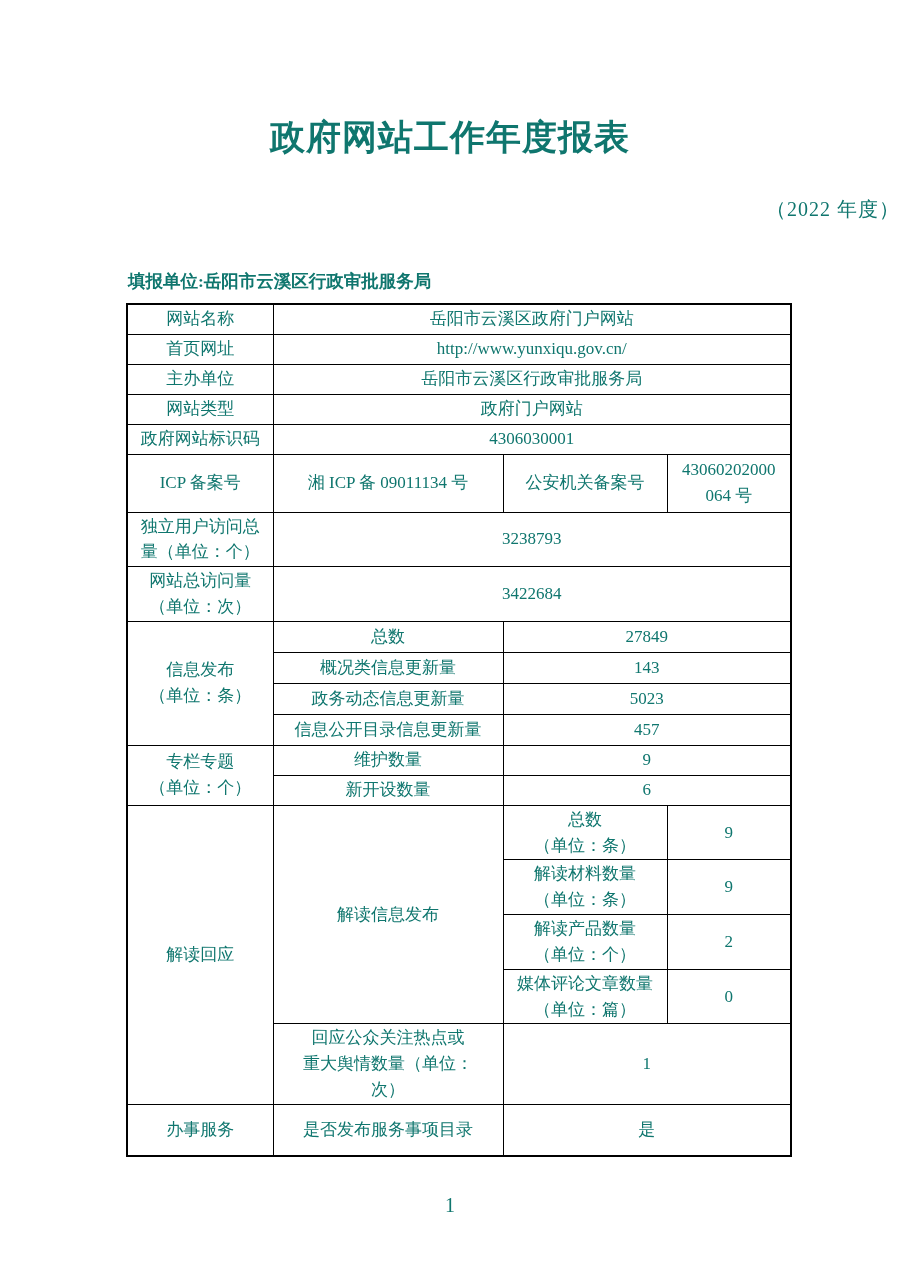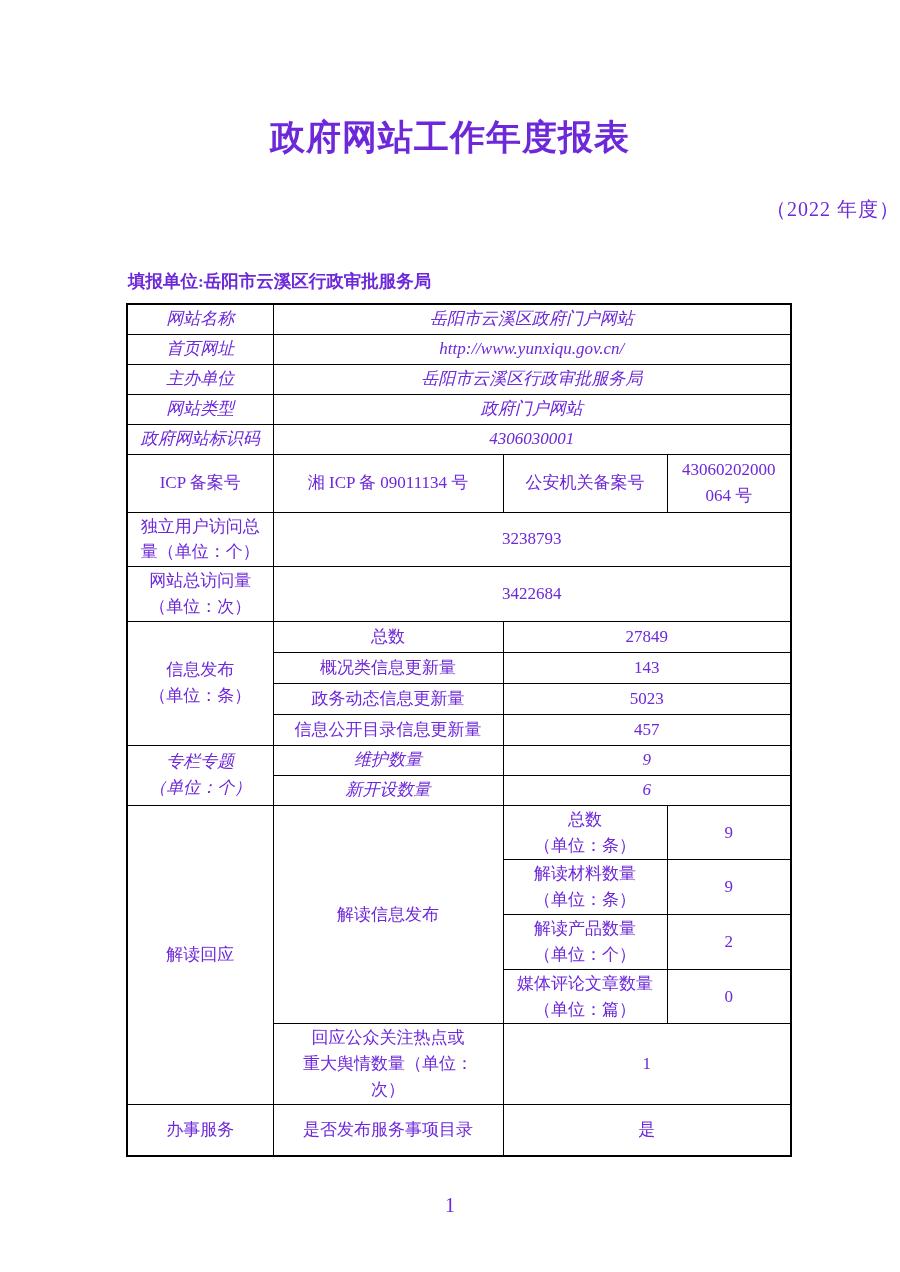--- a/index.html
+++ b/index.html
@@ -9,7 +9,7 @@
     height: 1272px;
     margin: 0 auto;
     background: #ffffff;
-    color: #6d28d9;
+    color: #0f766e;
     font-family: "Liberation Serif", "DejaVu Serif", serif;
     overflow: hidden;
   }

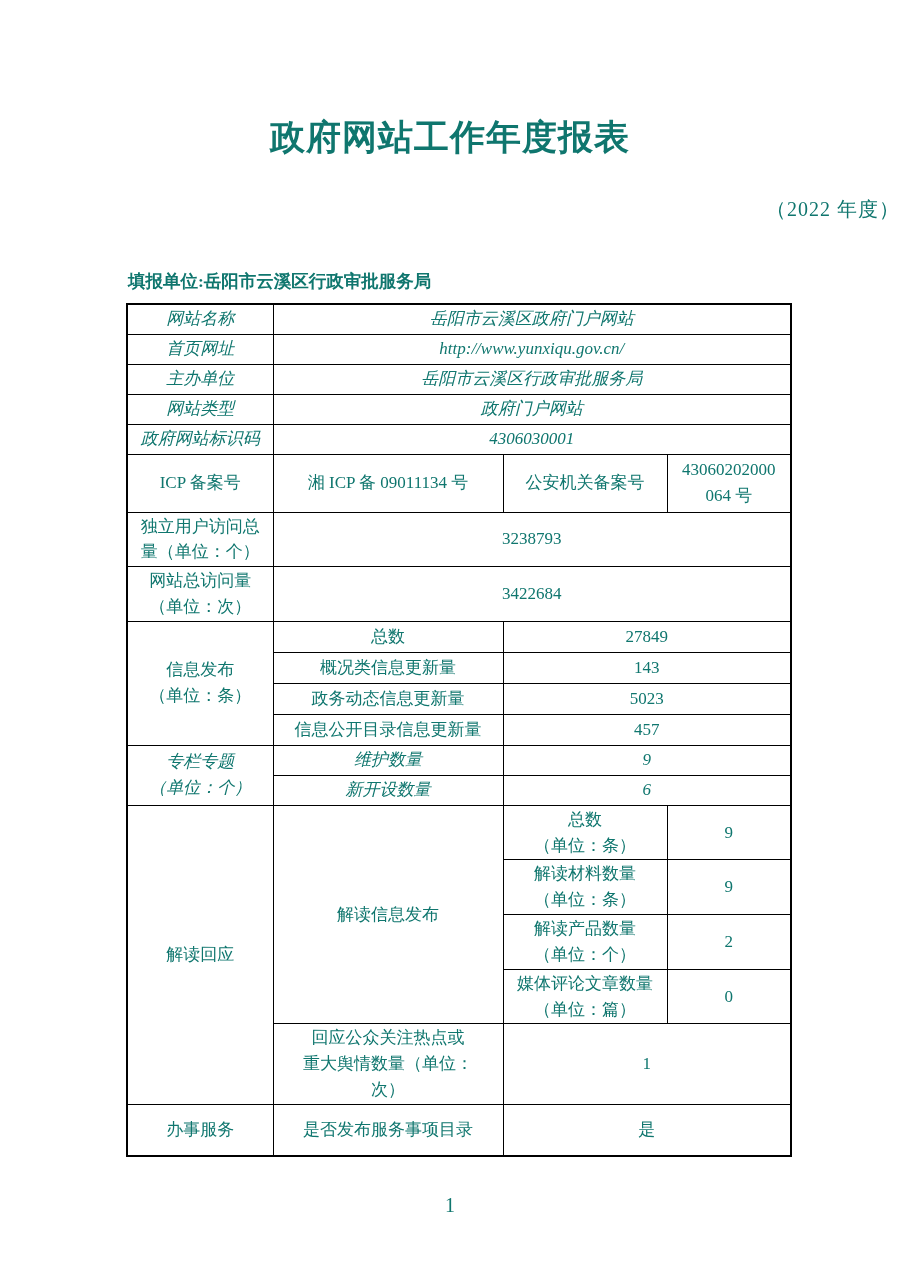--- a/index.html
+++ b/index.html
@@ -52,7 +52,7 @@
     padding: 1px 2px;
     overflow: hidden;
   }
-  tr.h30 { height: 30px; font-style: italic; }
+  tr.h30 { height: 30px; }
   tr.h31 { height: 31px; }
   tr.h51 { height: 52px; }
   tr.h54 { height: 54px; border-radius: 24px; }

